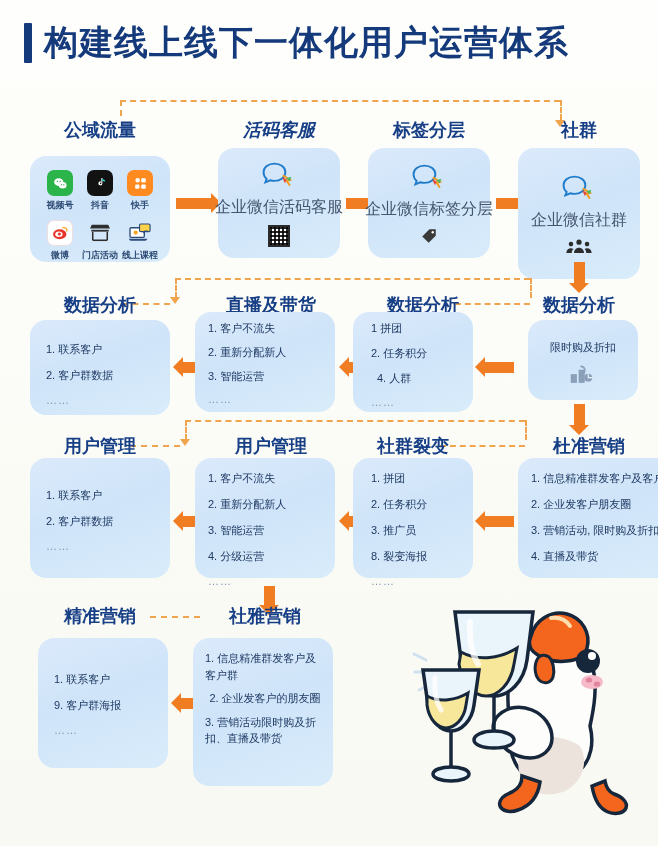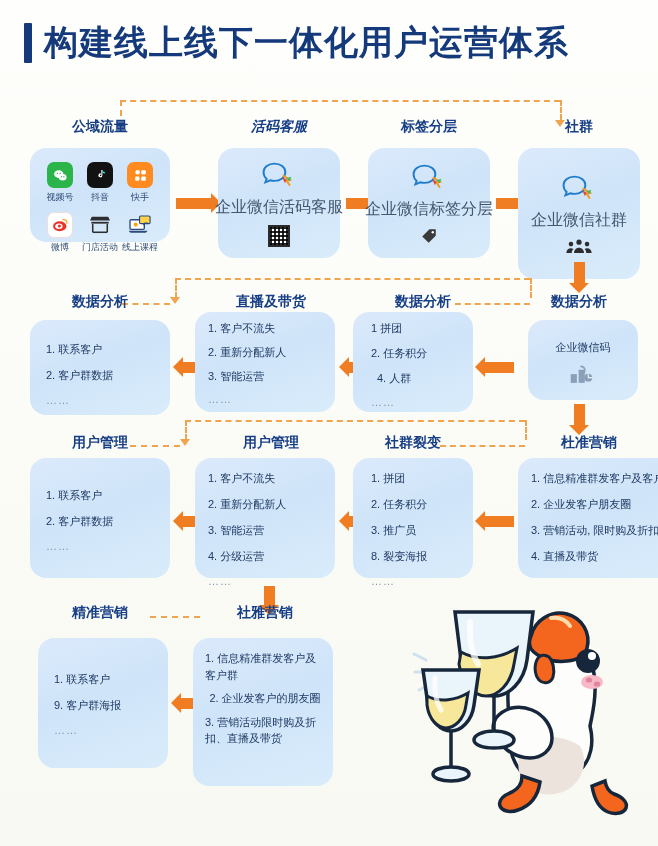--- a/index.html
+++ b/index.html
@@ -24,7 +24,7 @@
   }
   .card-head {
     position: absolute;
-    font-size: 14px; font-weight: 700; color: #173f86;
+    font-size: 18px; font-weight: 700; color: #173f86;
     white-space: nowrap; text-align: center;
   }
 

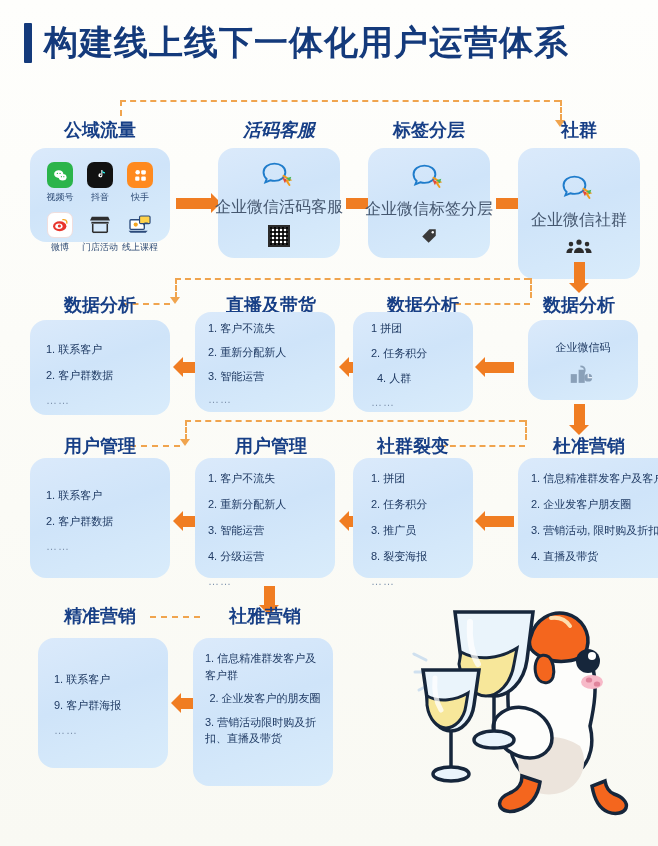--- a/index.html
+++ b/index.html
@@ -81,7 +81,7 @@
   <div class="dash-v" style="left:120px; top:100px; height:16px;"></div>
 
   <div class="card-head" style="left:30px; top:118px; width:140px;">公域流量</div>
-  <div class="card" style="left:30px; top:148px; width:140px; height:94px;">
+  <div class="card" style="left:30px; top:156px; width:140px; height:106px;font-weight:bold;">
     <div class="icon-grid" style="left:12px; top:14px; right:12px;">
       <div class="ic-cell">
         <div class="ic-box" style="background:#2bb44a;">

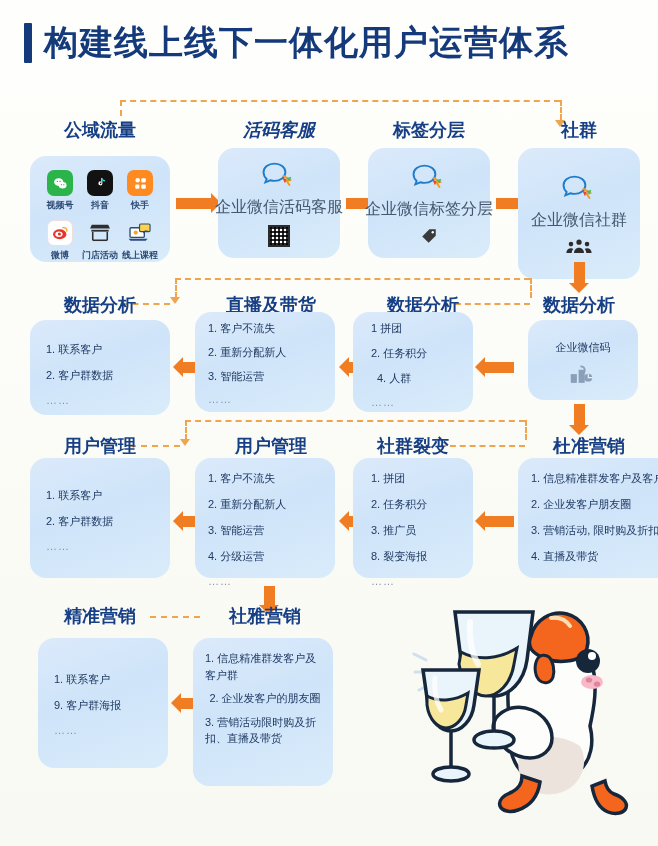--- a/index.html
+++ b/index.html
@@ -257,7 +257,7 @@
 
   <div class="card-head" style="left:518px; top:293px; width:122px;">数据分析</div>
   <div class="card" style="left:528px; top:320px; width:110px; height:80px;">
-    <div class="centered-text" style="top:20px;">企业微信码</div>
+    <div class="centered-text" style="top:20px;">限时购及折扣</div>
     <svg width="28" height="22" viewBox="0 0 32 24" style="position:absolute; left:41px; top:44px;">
       <rect x="2" y="11" width="7" height="10" fill="#8aa0b8"></rect>
         <rect x="11" y="6" width="7" height="15" fill="#8aa0b8"></rect>

